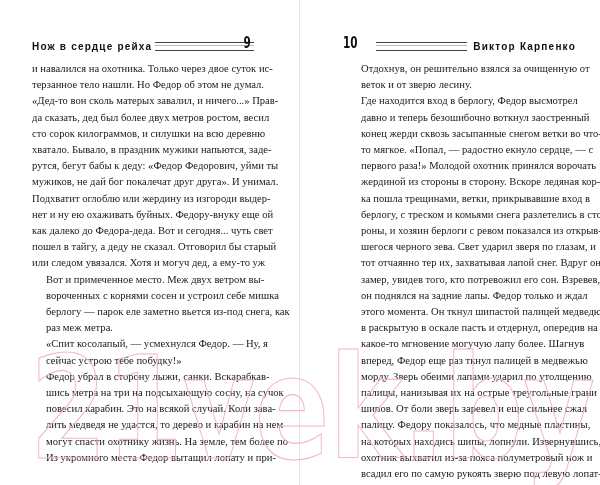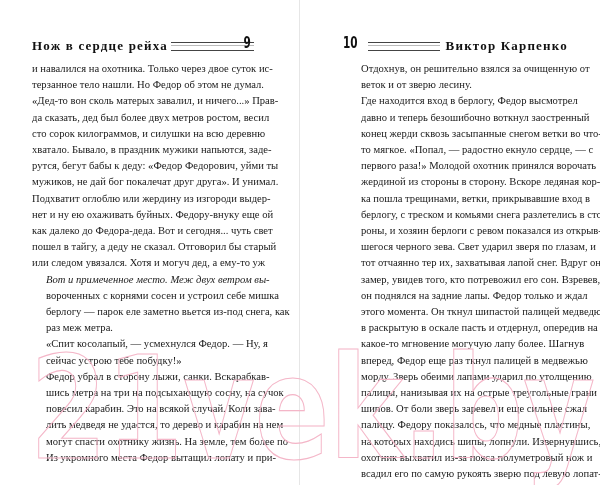--- a/index.html
+++ b/index.html
@@ -26,8 +26,8 @@
     .page.right .running-head { left: 47px; width: 224px; }
 
     .rh-title {
-      font-family: Liberation Serif, serif; font-weight: bold;
-      font-size: 13px; letter-spacing: 1.2px; white-space: nowrap;
+      font-family: Liberation Sans, sans-serif; font-weight: bold;
+      font-size: 10px; letter-spacing: 1.2px; white-space: nowrap;
       color: #111;
     }
     .rh-rule {

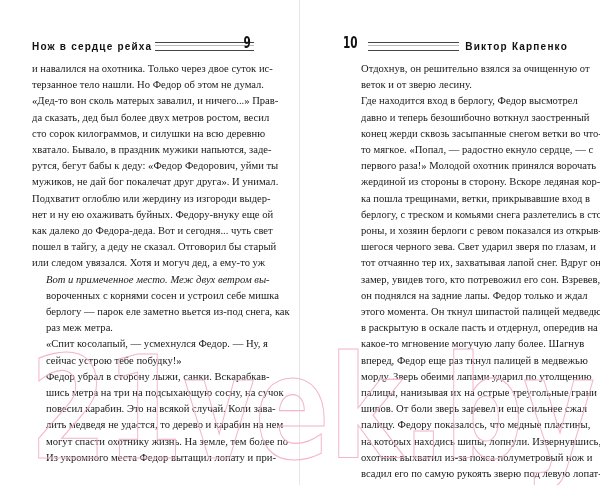--- a/index.html
+++ b/index.html
@@ -46,7 +46,7 @@
     }
     .page.left .folio { left: 242px; }
     .page.right .folio { left: 43px; transform-origin: left; }
-    .page.right .running-head { left: 68px; width: 200px; }
+    .page.right .running-head { left: 76px; width: 200px; }
     .page.right .rh-rule { margin-left: 0; margin-right: 6px; }
 
     .body-text {

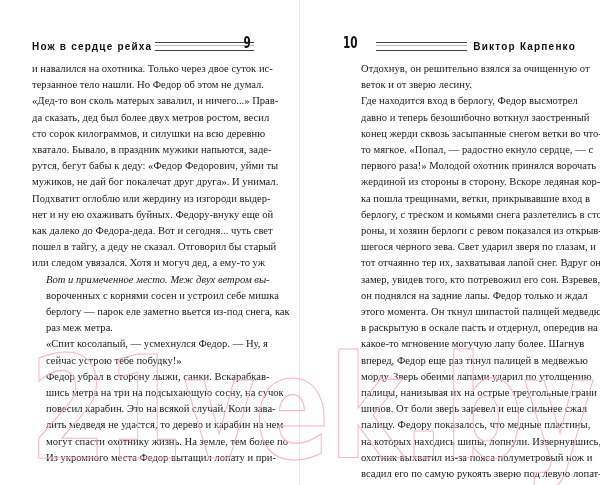--- a/index.html
+++ b/index.html
@@ -97,7 +97,7 @@
           <span class="line">или следом увязался. Хотя и могуч дед, а ему-то уж</span>
         </div>
         <div class="para indent">
-          <span class="line" style="text-indent: 14px; font-style: italic;">Вот и примеченное место. Меж двух ветром вы-</span>
+          <span class="line" style="text-indent: 14px;">Вот и примеченное место. Меж двух ветром вы-</span>
           <span class="line">вороченных с корнями сосен и устроил себе мишка</span>
           <span class="line">берлогу — парок еле заметно вьется из-под снега, как</span>
           <span class="line last">раз меж метра.</span>

